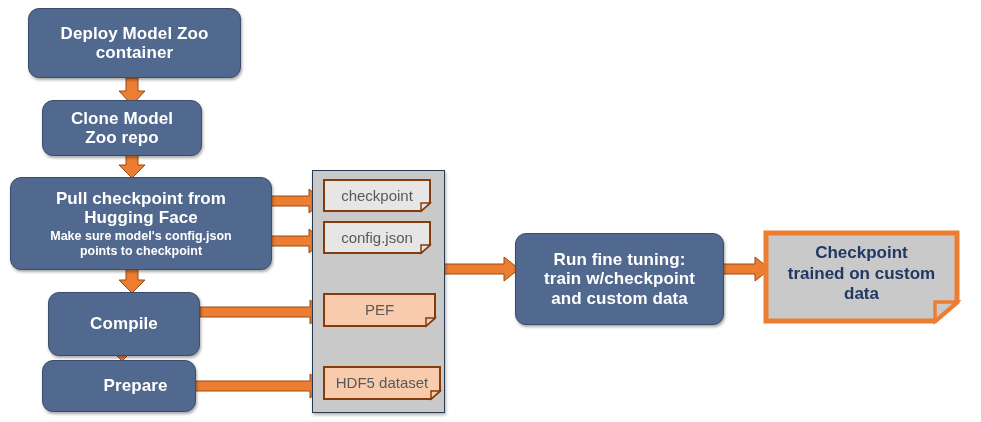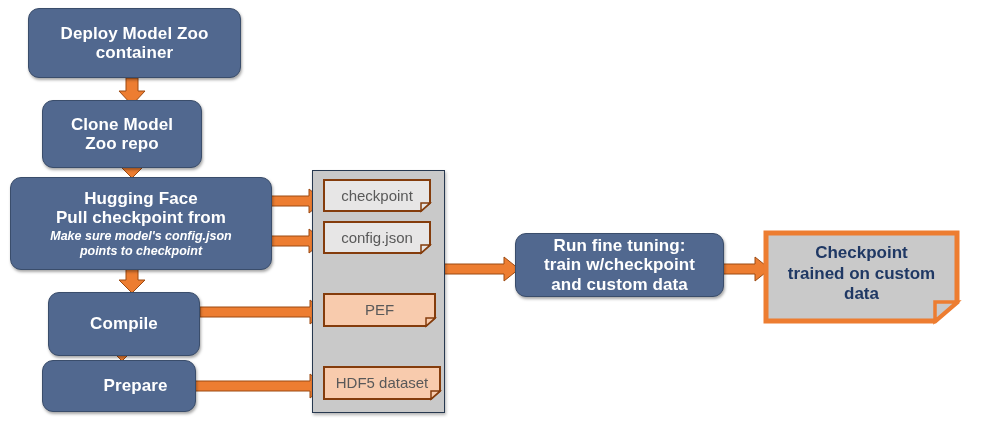--- a/index.html
+++ b/index.html
@@ -148,7 +148,7 @@
     <div class="main">container</div>
   </div>
 
-  <div class="node proc" style="left:42px; top:100px; width:160px; height:68px;text-align:center;">
+  <div class="node proc" style="left:42px; top:100px; width:160px; height:56px;text-align:center;">
     <div class="main">Clone Model</div>
     <div class="main">Zoo repo</div>
   </div>

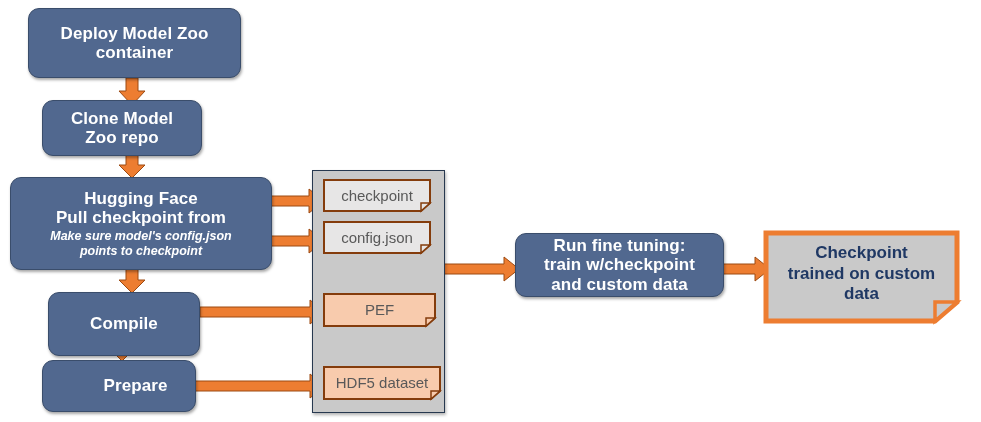--- a/index.html
+++ b/index.html
@@ -154,8 +154,8 @@
   </div>
 
   <div class="node proc" style="left:10px; top:177px; width:262px; height:93px; padding:4px 6px;">
+    <div class="main">Pull checkpoint from</div>
     <div class="main">Hugging Face</div>
-    <div class="main">Pull checkpoint from</div>
     <div class="sub">Make sure model's config.json</div>
     <div class="sub" style="margin-top:0">points to checkpoint</div>
   </div>

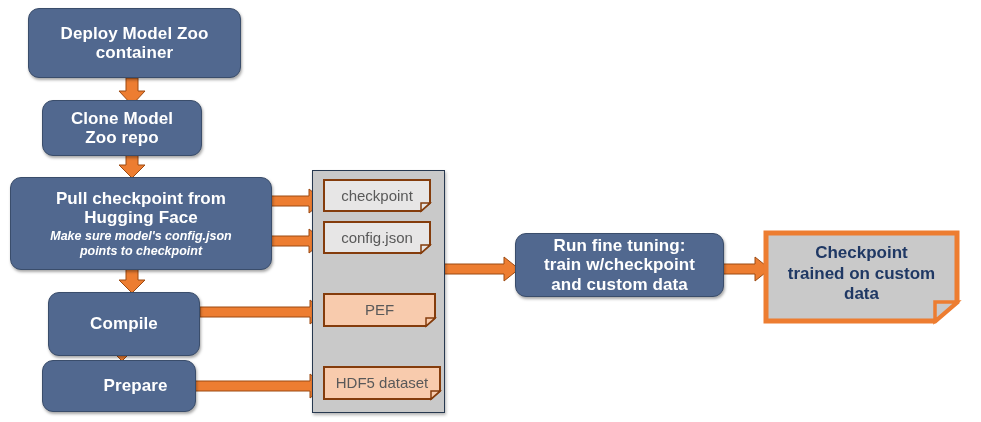--- a/index.html
+++ b/index.html
@@ -48,7 +48,6 @@
     font-weight: bold;
     margin-top: 2px;
     line-height: 1.15;
-    font-style: italic;
   }
   
   .panel {

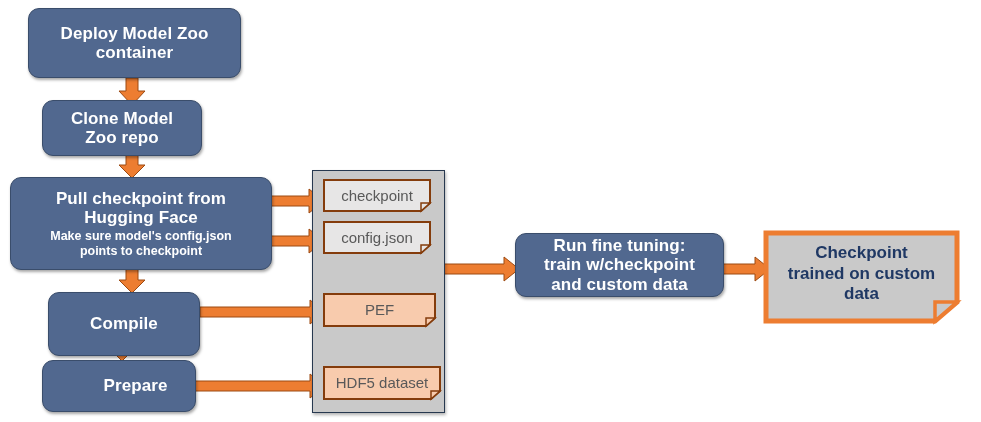--- a/index.html
+++ b/index.html
@@ -167,7 +167,7 @@
     <div class="main">Prepare</div>
   </div>
 
-  <div class="node proc" style="left:515px; top:233px; width:209px; height:64px;">
+  <div class="node proc" style="left:515px; top:233px; width:209px; height:92px;">
     <div class="main">Run fine tuning:</div>
     <div class="main">train w/checkpoint</div>
     <div class="main">and custom data</div>

